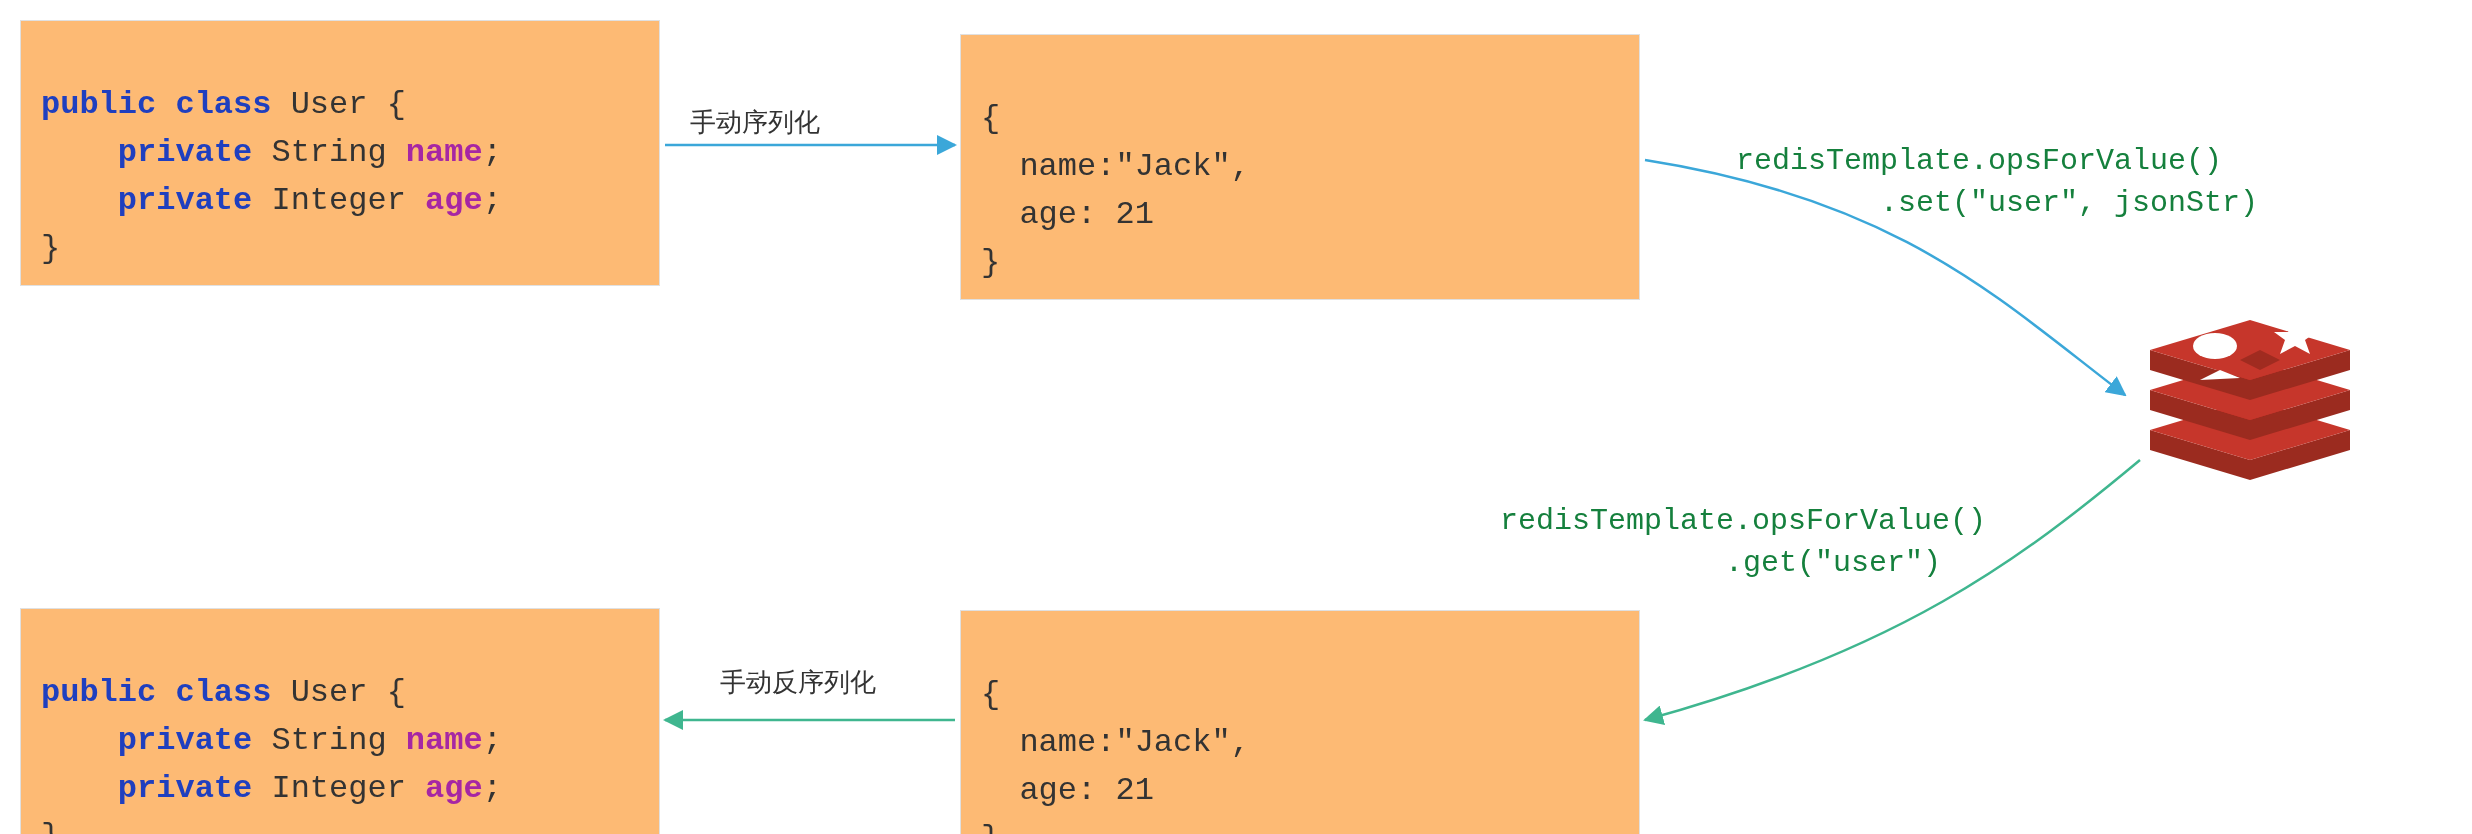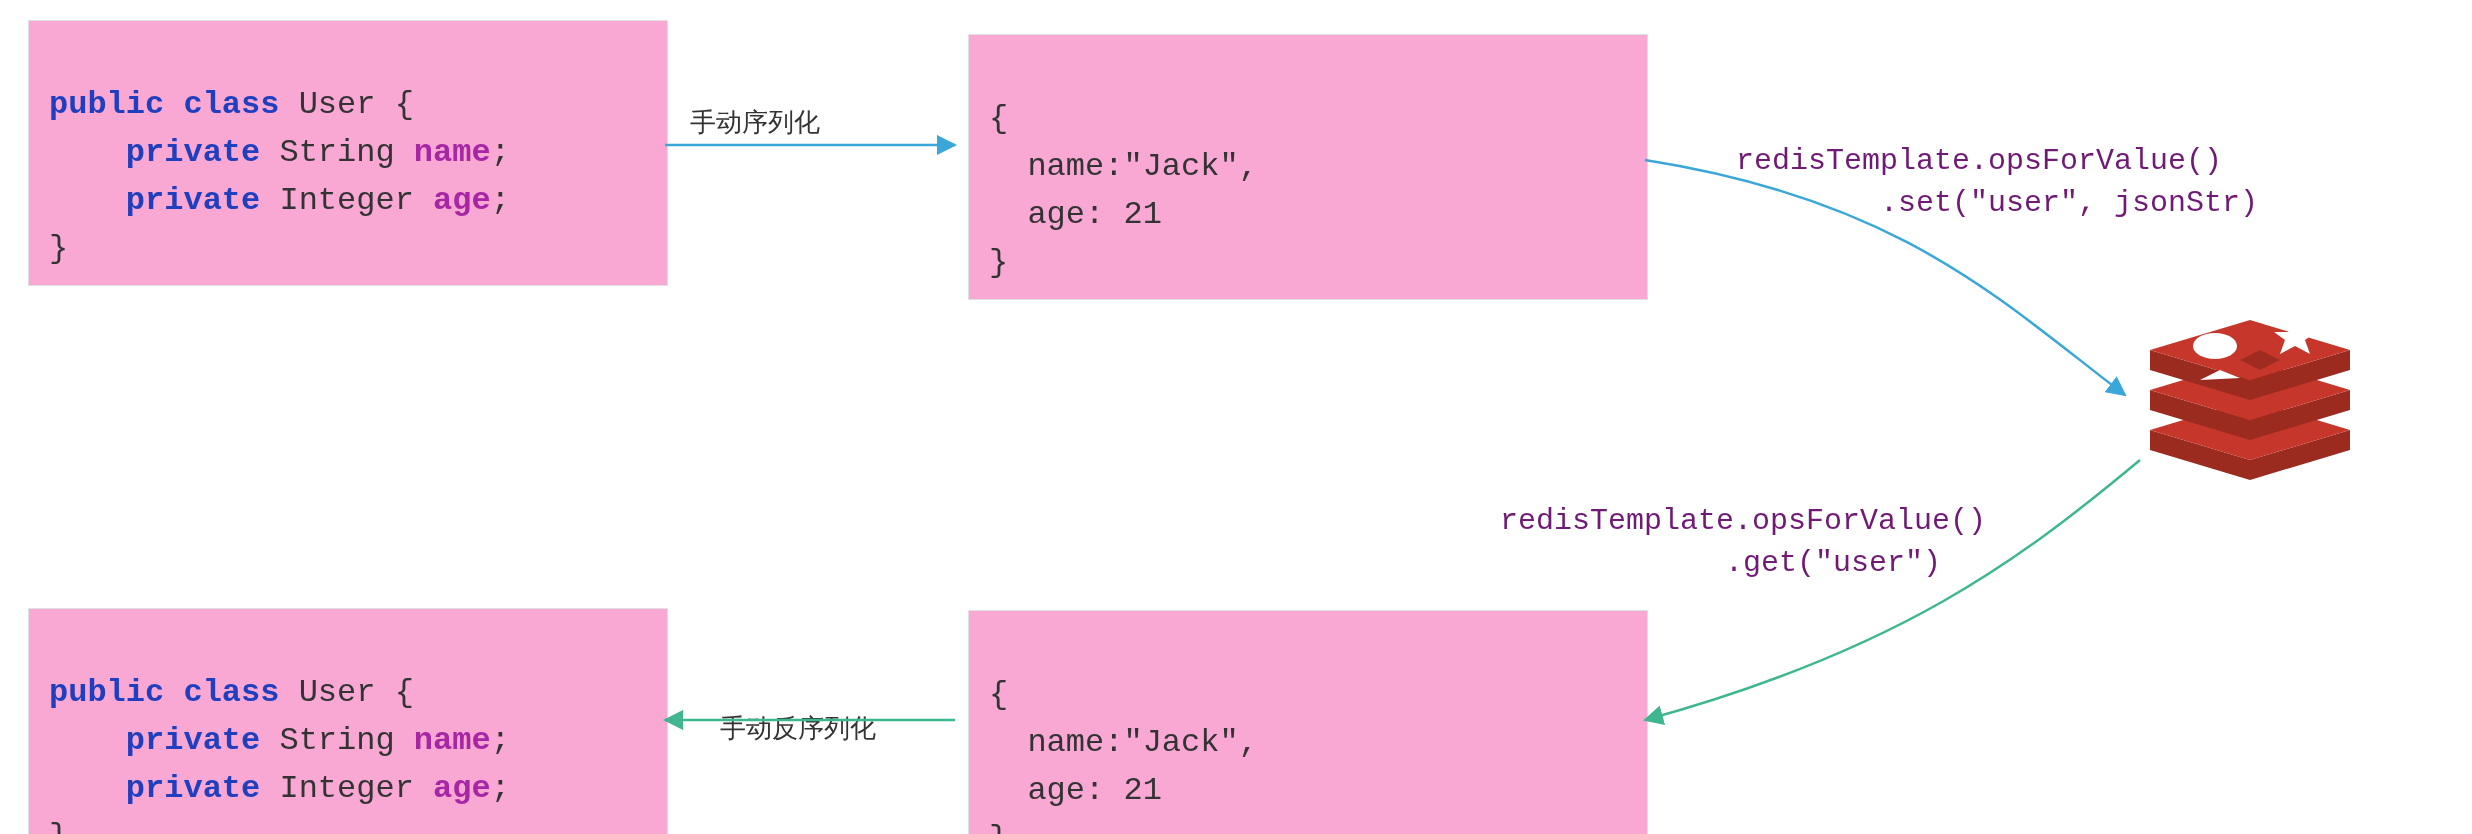--- a/index.html
+++ b/index.html
@@ -14,14 +14,13 @@
   }
   .code-box {
     position: absolute;
-    background: #f9a8d4;
+    background: #fdba74;
     border: 1px solid #e0e0e0;
     padding: 12px 20px;
     font-size: 32px;
     line-height: 1.5;
     white-space: pre;
     color: #333;
-    margin-left: 8px;
   }
   .code-box .kw { color: #1f3fbf; font-weight: bold; }
   .code-box .type { color: #333; }

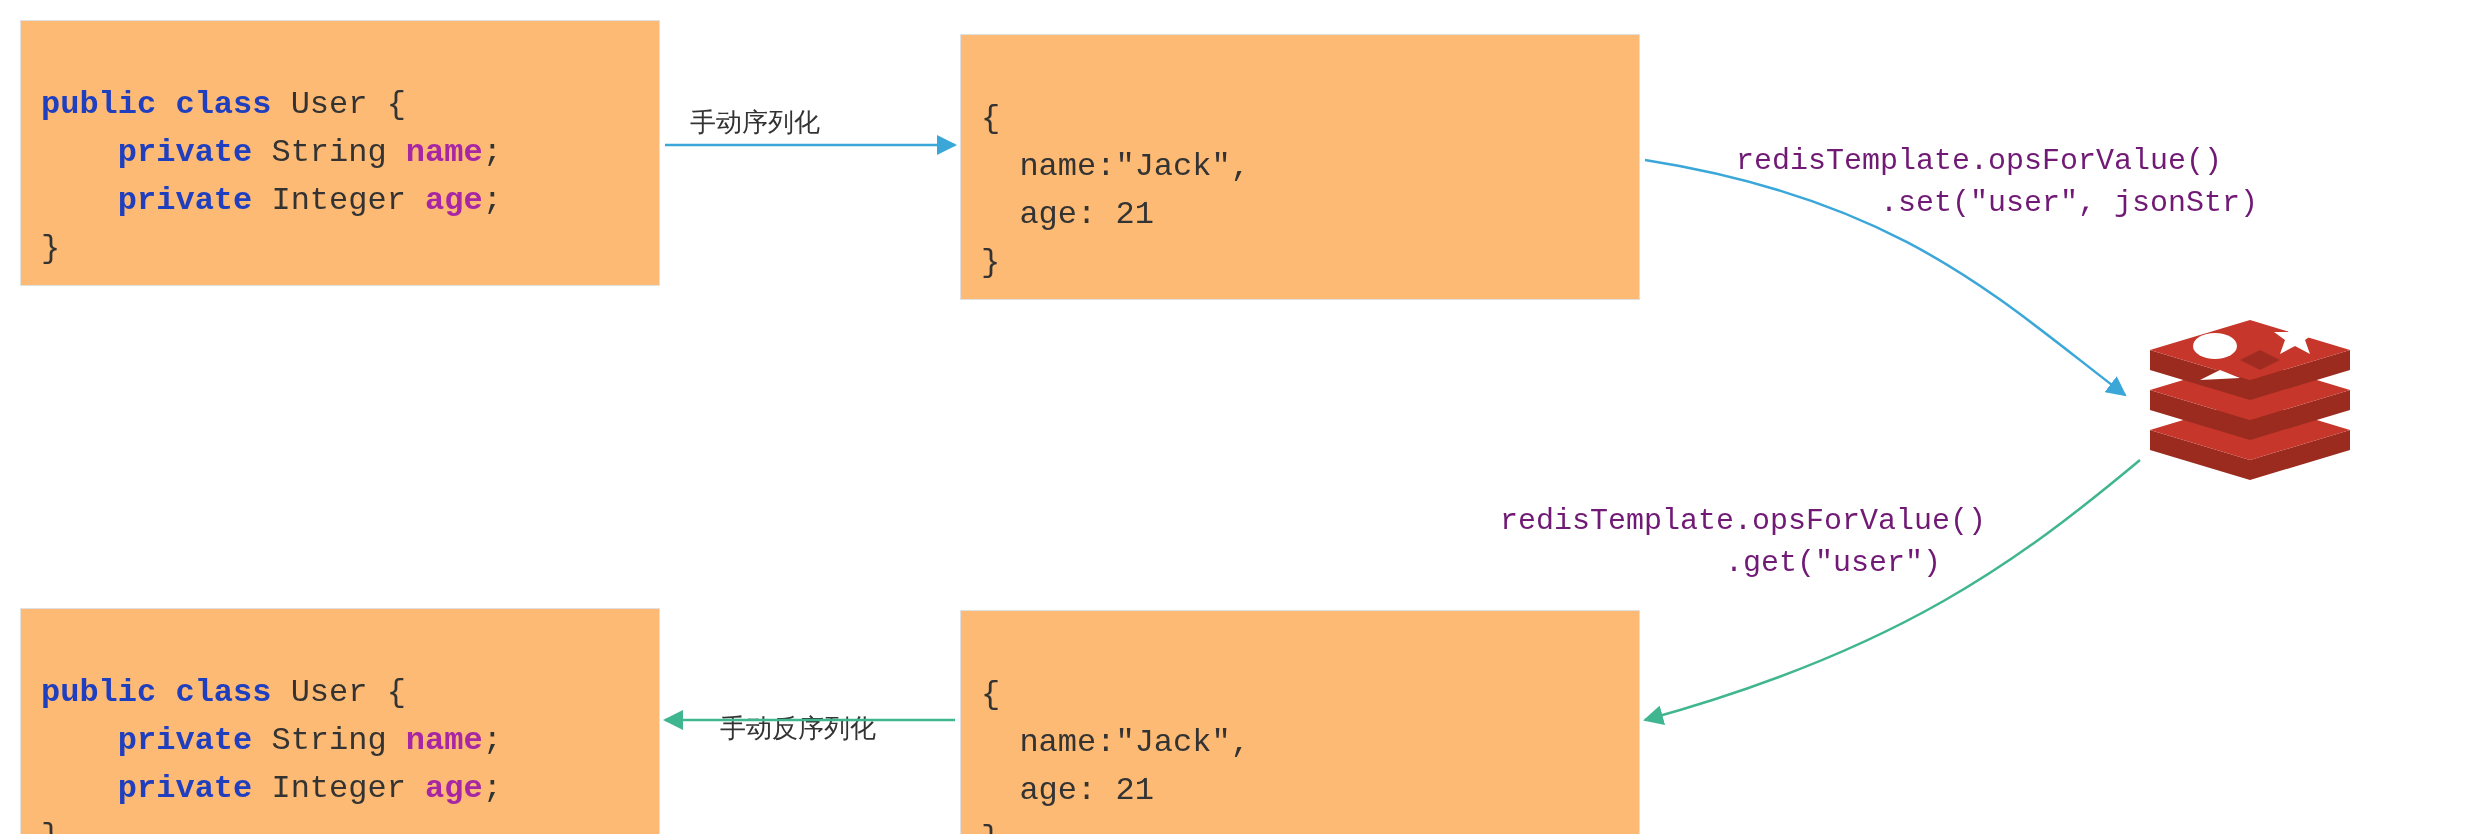--- a/index.html
+++ b/index.html
@@ -35,7 +35,7 @@
   .code-label {
     position: absolute;
     font-size: 30px;
-    color: #701a75;
+    color: #15803d;
     font-family: "Courier New", monospace;
     white-space: pre;
     text-align: center;

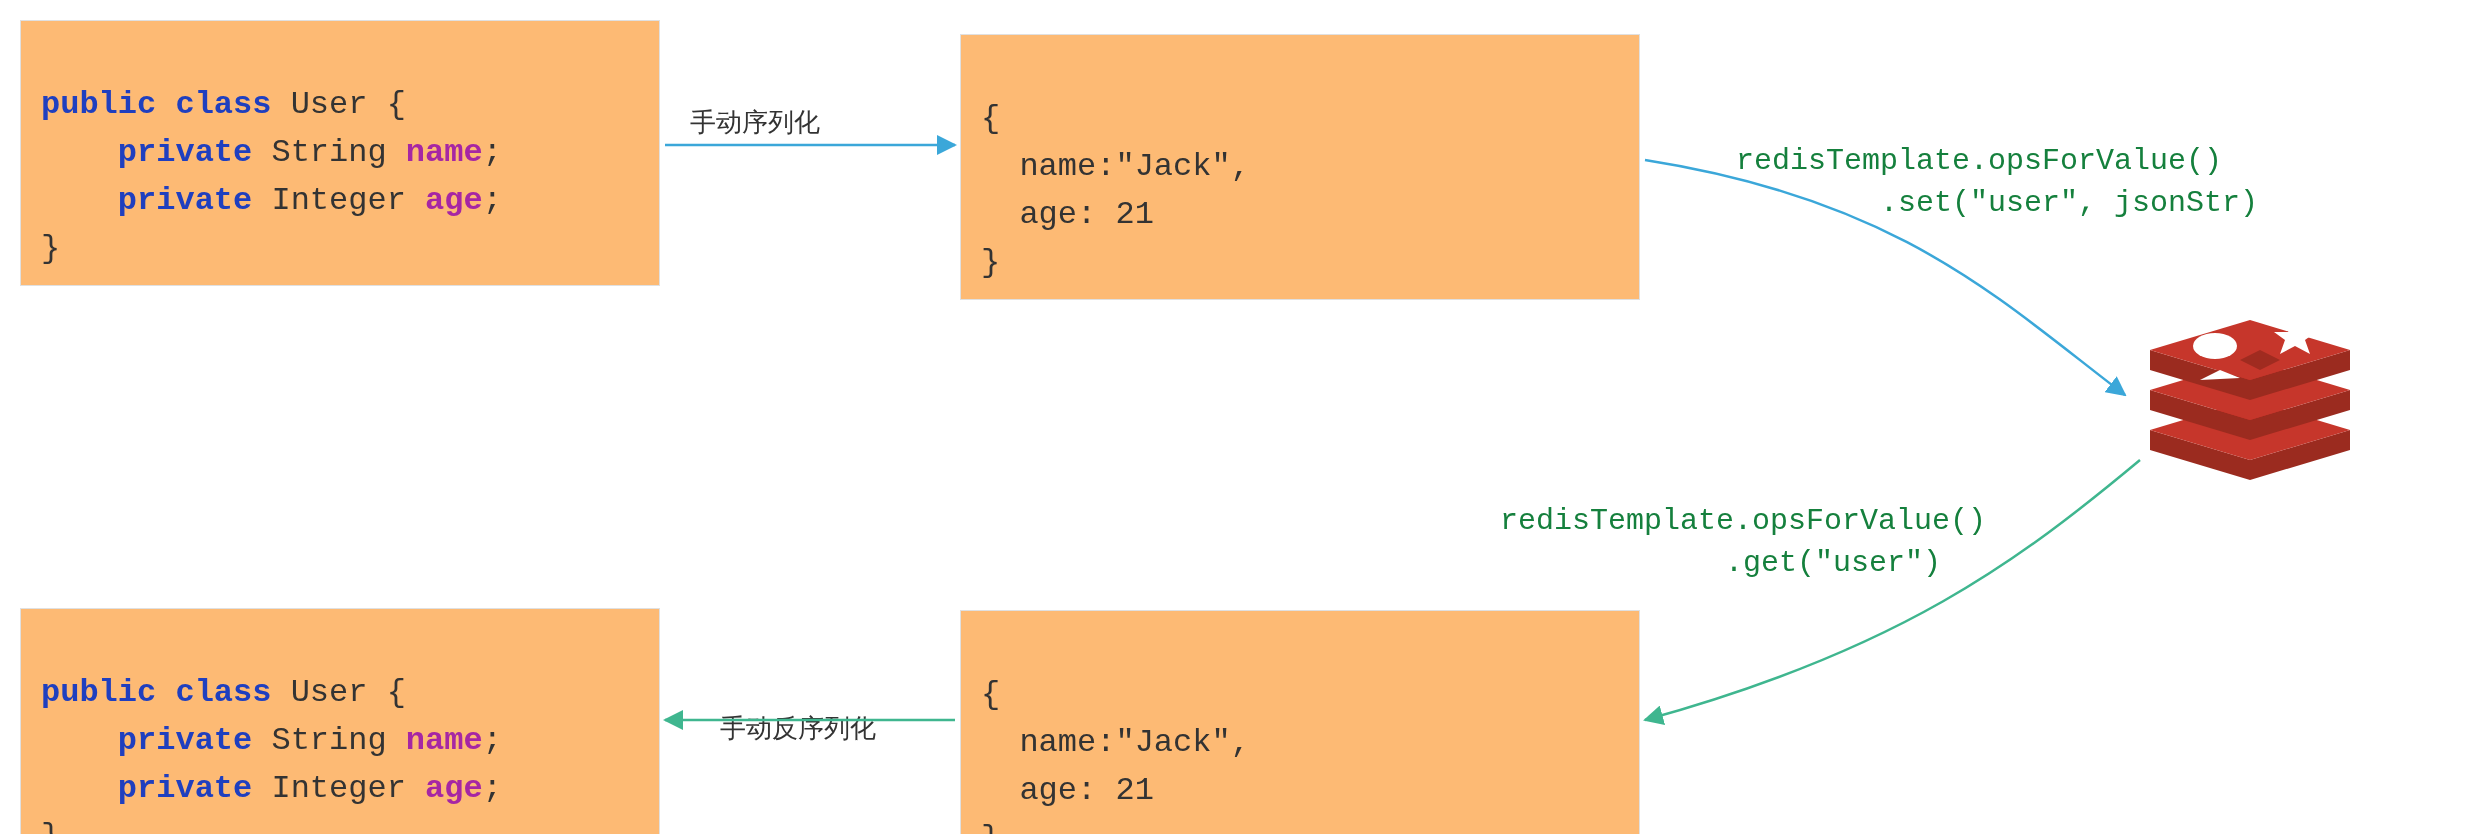--- a/index.html
+++ b/index.html
@@ -87,7 +87,7 @@
 </div>
 
 <div class="arrow-label" style="left:690px; top:105px;">手动序列化</div>
-<div class="arrow-label" style="left:720px; top:665px;margin-top:46px;">手动反序列化</div>
+<div class="arrow-label" style="left:720px; top:665px;">手动反序列化</div>
 <div class="code-label" style="left:1700px; top:140px;">redisTemplate.opsForValue()
           .set("user", jsonStr)</div>
 <div class="code-label" style="left:1500px; top:500px;">redisTemplate.opsForValue()

